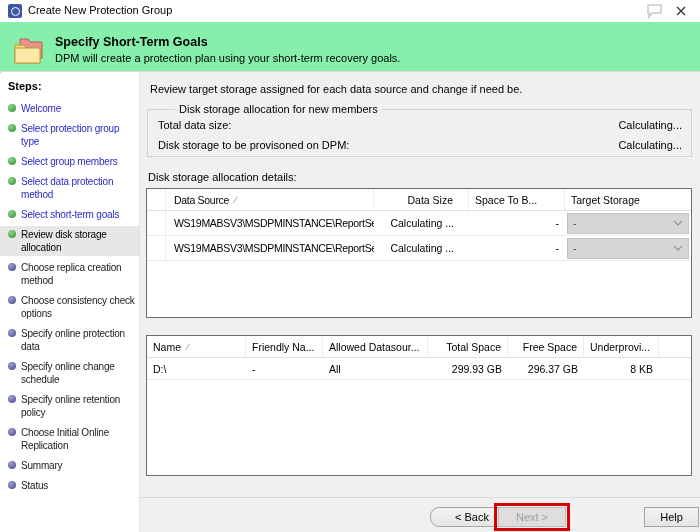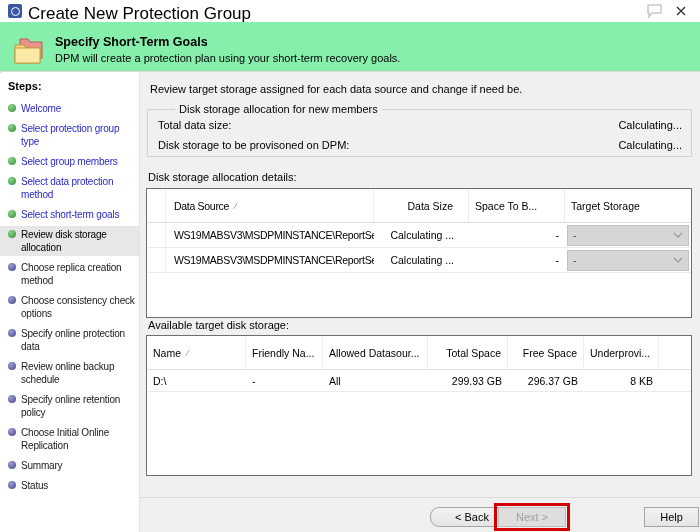--- a/index.html
+++ b/index.html
@@ -15,7 +15,7 @@
               border-radius:2px; }
   .app-icon::after { content:""; position:absolute; left:2.5px; top:2.5px; width:7px; height:7px;
               border:1.5px solid #fff; border-radius:50%; }
-  .title-text { position:absolute; left:28px; top:4px; font-size:17px;text-align:center; }
+  .title-text { position:absolute; left:28px; top:4px; font-size:11px;text-align:center; }
   .feedback-icon { position:absolute; left:644px; top:3px; width:22px; height:16px; }
   .close-btn { position:absolute; left:670px; top:3px; width:22px; height:16px; cursor:default; }
 

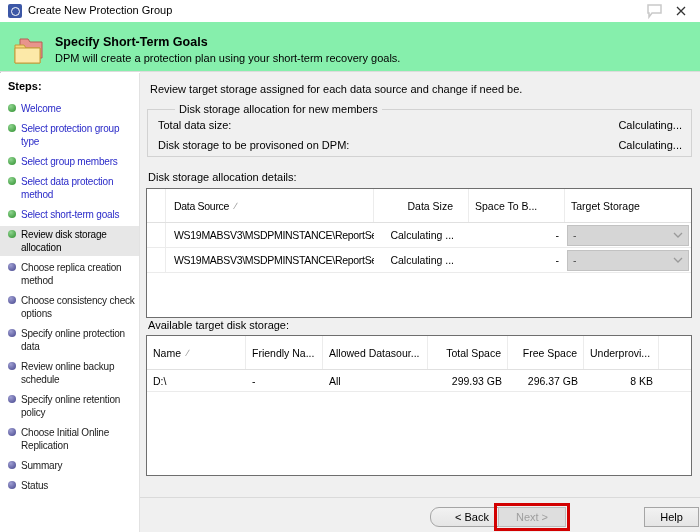--- a/index.html
+++ b/index.html
@@ -58,7 +58,7 @@
           font-size:10.5px; }
   .details-grid { top:116px; height:130px; }
   .available-grid { top:263px; height:141px; }
-  .g-header { display:flex; height:34px; border-bottom:1px solid #e0e0e0; align-items:center; }
+  .g-header { display:flex; height:22px; border-bottom:1px solid #e0e0e0; align-items:center; }
   .g-header .hcell { height:100%; display:flex; align-items:center; border-right:1px solid #ececec;
                      padding:0 6px; overflow:hidden; white-space:nowrap; }
   .g-header .hcell.num { justify-content:flex-end; }

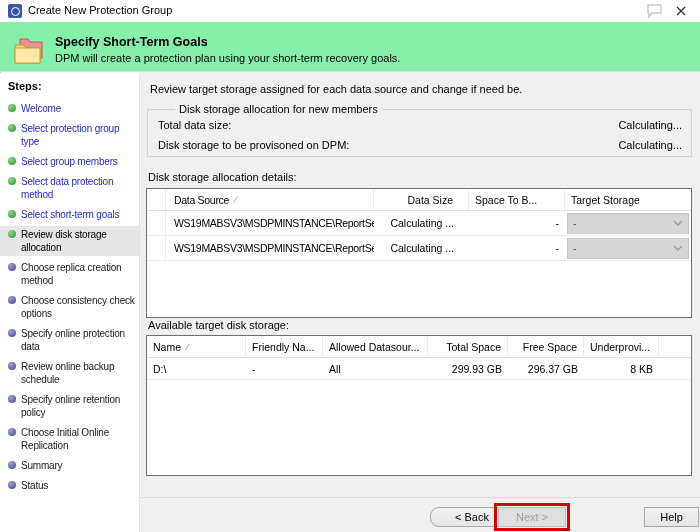--- a/index.html
+++ b/index.html
@@ -213,7 +213,6 @@
       </div>
     </div>
 
-    <div class="section-label available-label">Available target disk storage:</div>
 
     <div class="grid available-grid">
       <div class="g-header">

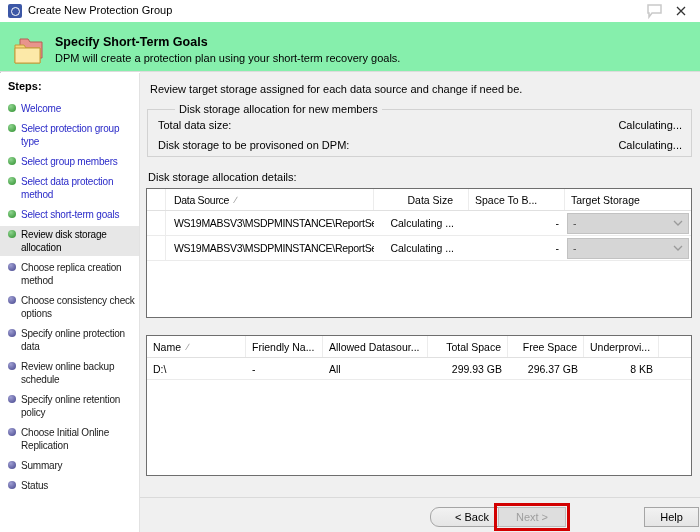--- a/index.html
+++ b/index.html
@@ -141,7 +141,7 @@
       <li class="step pending"><span class="bullet"></span><span>Choose replica creation method</span></li>
       <li class="step pending"><span class="bullet"></span><span>Choose consistency check options</span></li>
       <li class="step pending"><span class="bullet"></span><span>Specify online protection data</span></li>
-      <li class="step pending"><span class="bullet"></span><span>Review online backup schedule</span></li>
+      <li class="step pending"><span class="bullet"></span><span>Specify online change schedule</span></li>
       <li class="step pending"><span class="bullet"></span><span>Specify online retention policy</span></li>
       <li class="step pending"><span class="bullet"></span><span>Choose Initial Online Replication</span></li>
       <li class="step pending"><span class="bullet"></span><span>Summary</span></li>

